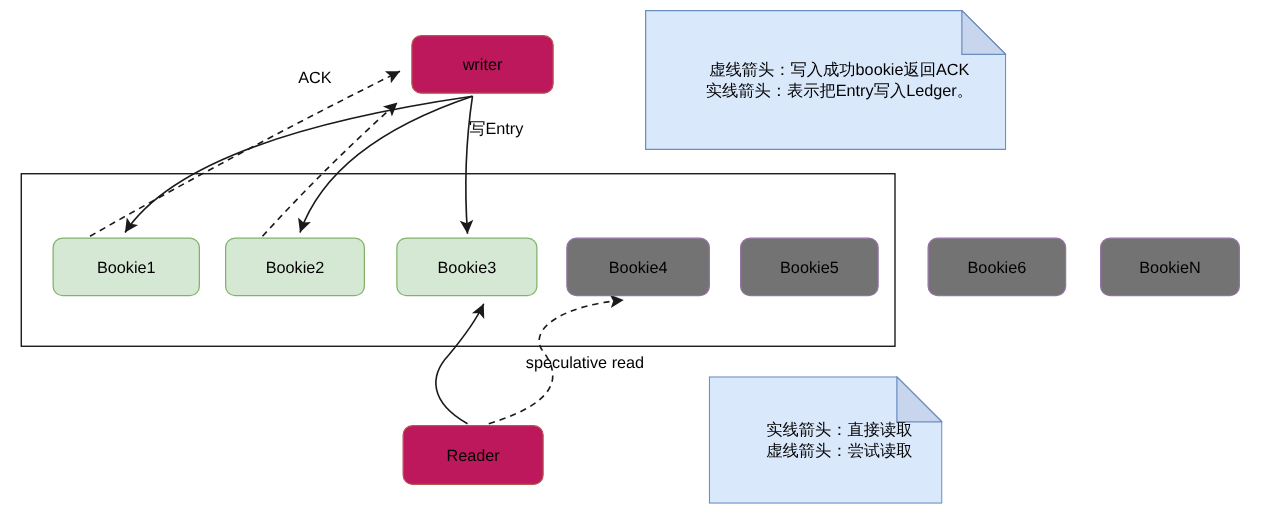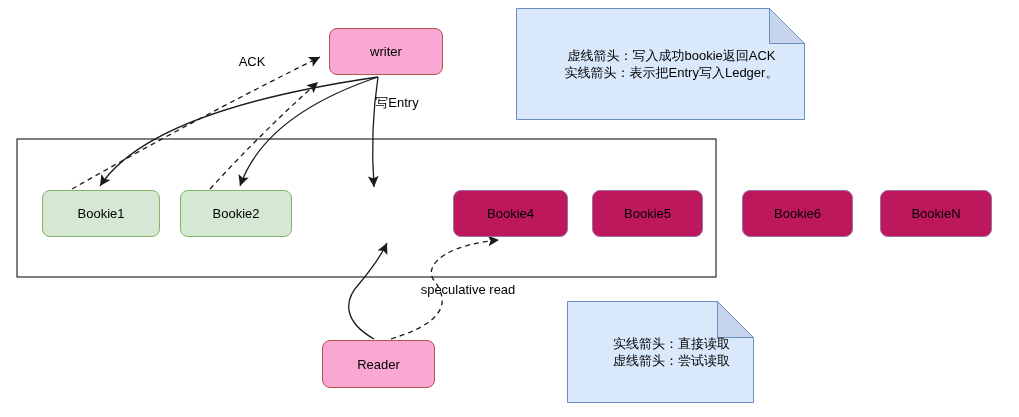--- a/index.html
+++ b/index.html
@@ -15,7 +15,7 @@
     position:absolute;display:flex;align-items:center;justify-content:center;
     border-radius:8px;font-size:13px;box-sizing:border-box;border:1px solid;
   }
-  .node.red{background:#f9a8d4;border-color:#b85450;justify-content:center;}
+  .node.red{background:#be185d;border-color:#b85450;justify-content:center;}
   .node.green{background:#d5e8d4;border-color:#82b366;}
   .node.purple{background:#be185d;border-color:#9673a6;}
   .edge-label{

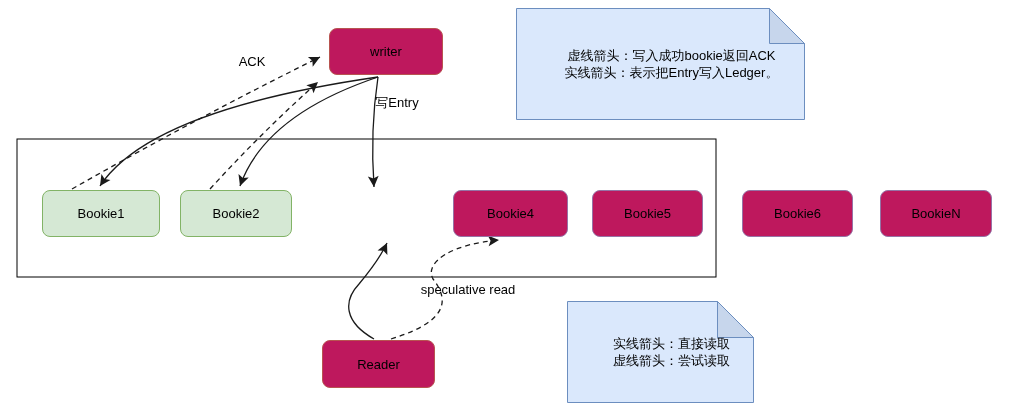--- a/index.html
+++ b/index.html
@@ -66,6 +66,9 @@
   <div class="node green" style="left:180px;top:190px;width:112px;height:47px;text-align:right;">
     <span>Bookie2</span>
   </div>
+  <div class="node green" style="left:317px;top:190px;width:113px;height:47px;">
+    <span>Bookie3</span>
+  </div>
   <div class="node purple" style="left:453px;top:190px;width:115px;height:47px;">
     <span>Bookie4</span>
   </div>

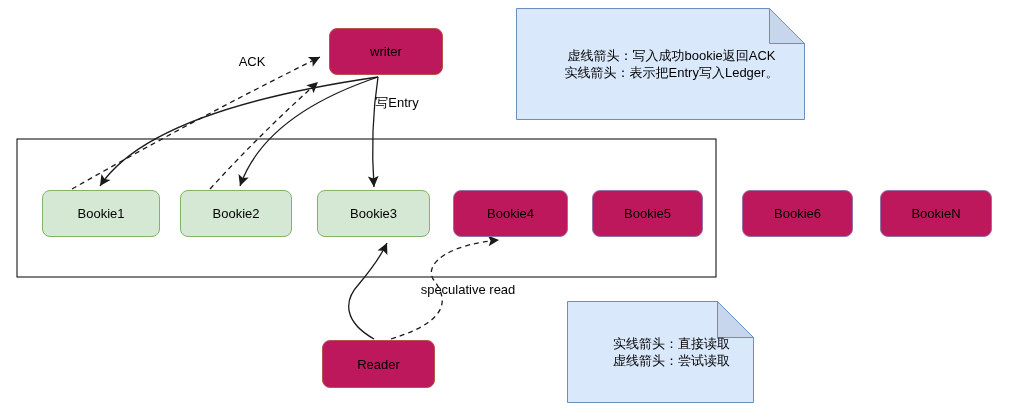--- a/index.html
+++ b/index.html
@@ -17,7 +17,7 @@
   }
   .node.red{background:#be185d;border-color:#b85450;justify-content:center;}
   .node.green{background:#d5e8d4;border-color:#82b366;}
-  .node.purple{background:#be185d;border-color:#9673a6;}
+  .node.purple{background:#737373;border-color:#9673a6;}
   .edge-label{
     position:absolute;font-size:13px;text-align:center;white-space:nowrap;
   }

